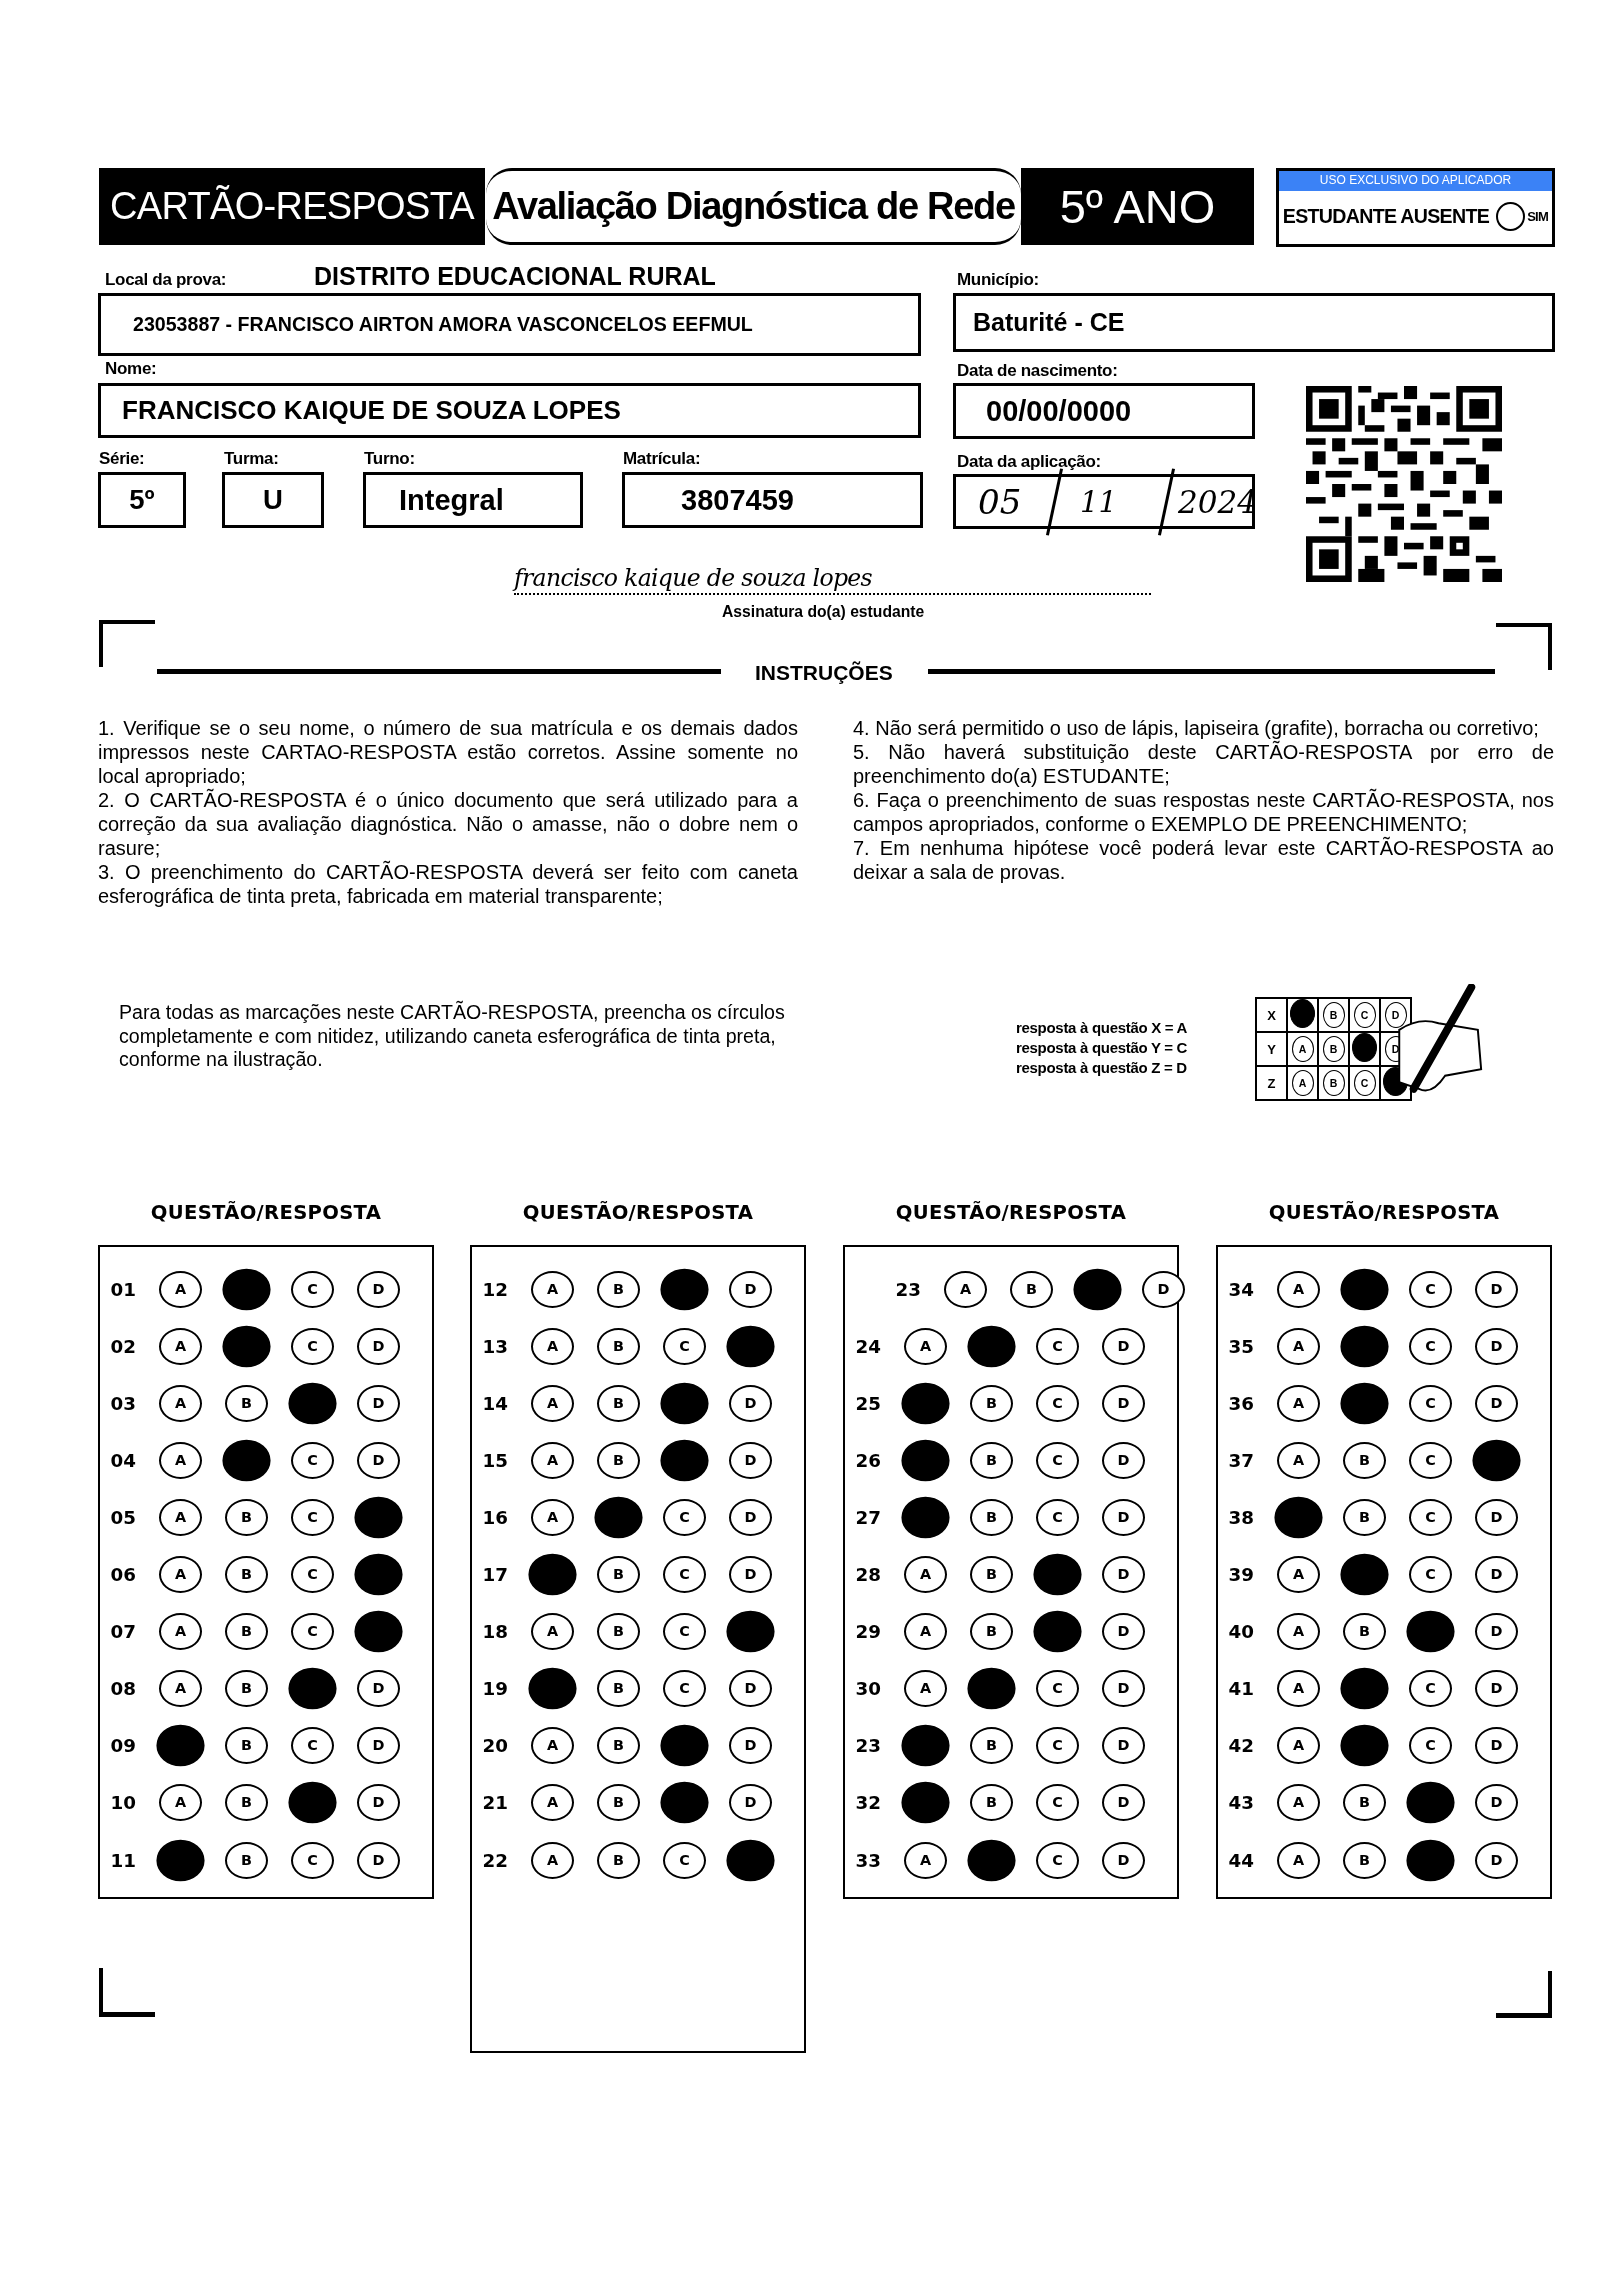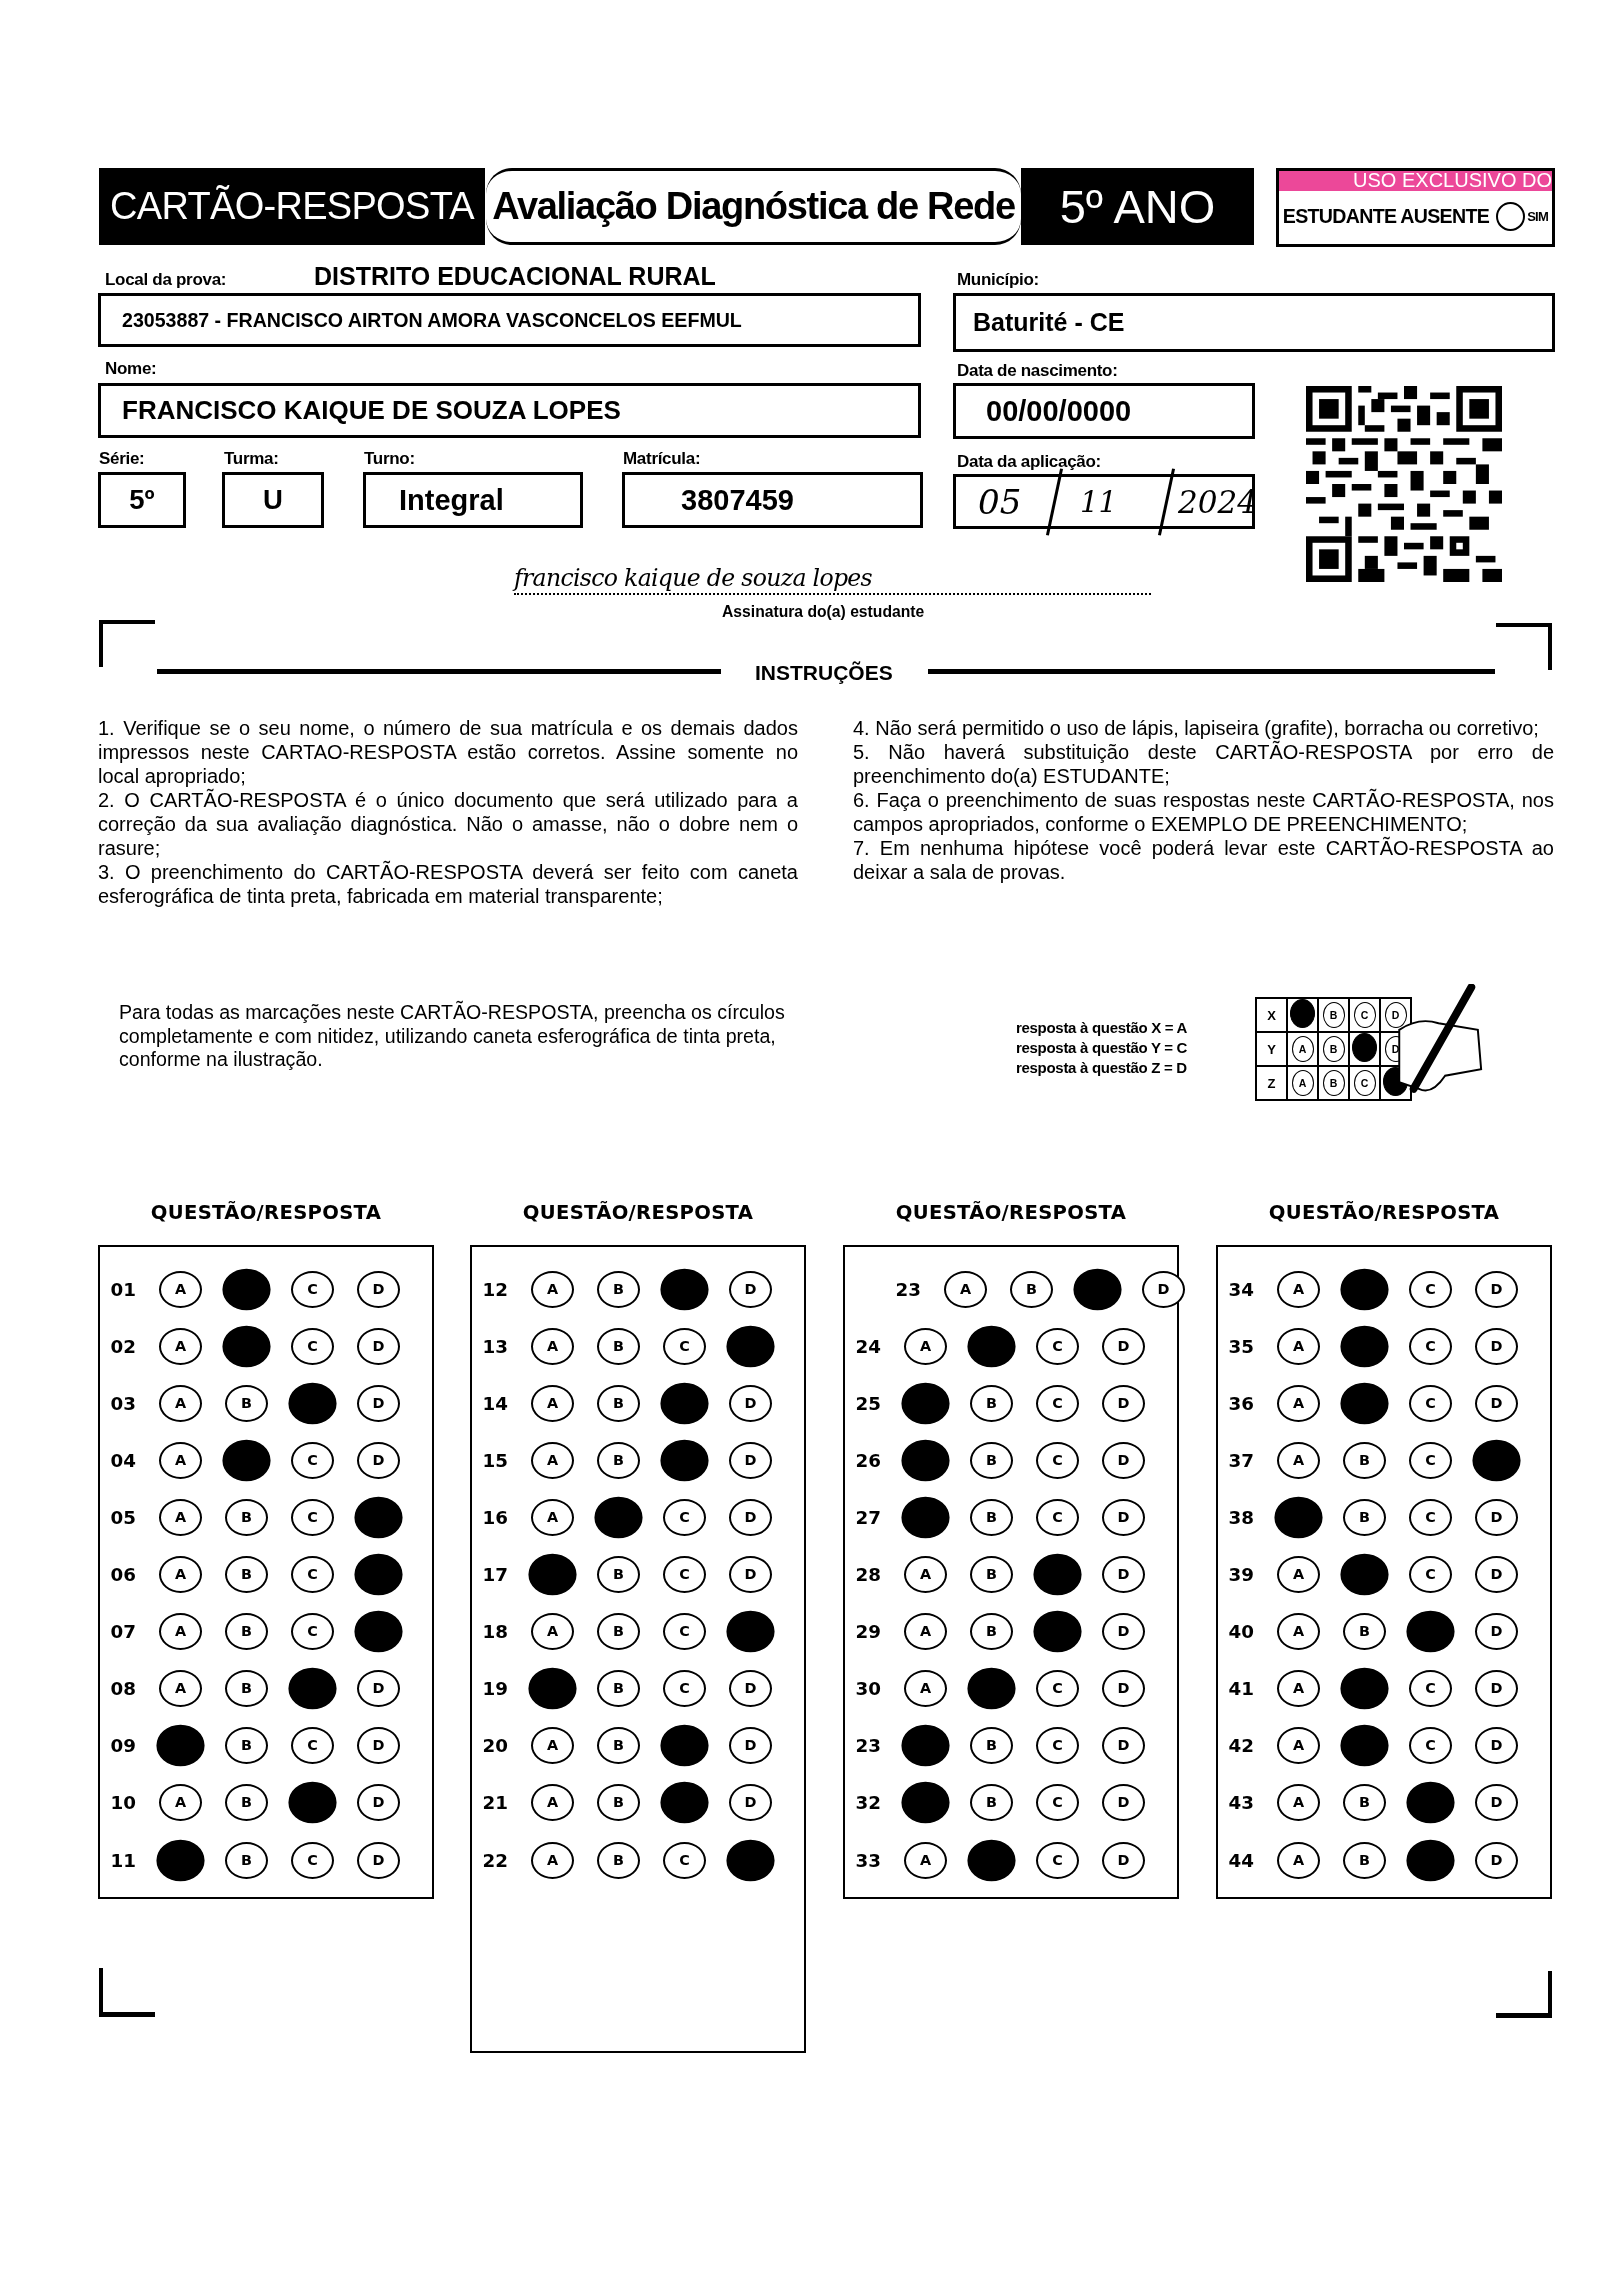--- a/index.html
+++ b/index.html
@@ -15,7 +15,7 @@
   .hdr-black2 { left: 1021px; top: 168px; width: 233px; height: 77px; background: #000; color: #fff;
     display: flex; align-items: center; justify-content: center; font-size: 47px; font-weight: normal; }
   .absent { left: 1276px; top: 168px; width: 279px; height: 79px; border: 3.3px solid #000; }
-  .absent-top { height: 19.6px; background: #ec4899; color: #fff; font-size: 20px; text-align: right; line-height: 19.6px; }
+  .absent-top { height: 19.6px; background: #3b82f6; color: #fff; font-size: 12px; text-align: center; line-height: 19.6px; }
   .absent-row { display: flex; align-items: center; justify-content: center; height: 52px; font-size: 19.6px; font-weight: bold; letter-spacing: -0.7px; }
   .absent-circle { width: 29px; height: 29px; border: 2px solid #000; border-radius: 50%; margin: 0 2.6px 0 6.5px; }
   .absent-sim { font-size: 13px; font-weight: bold; }

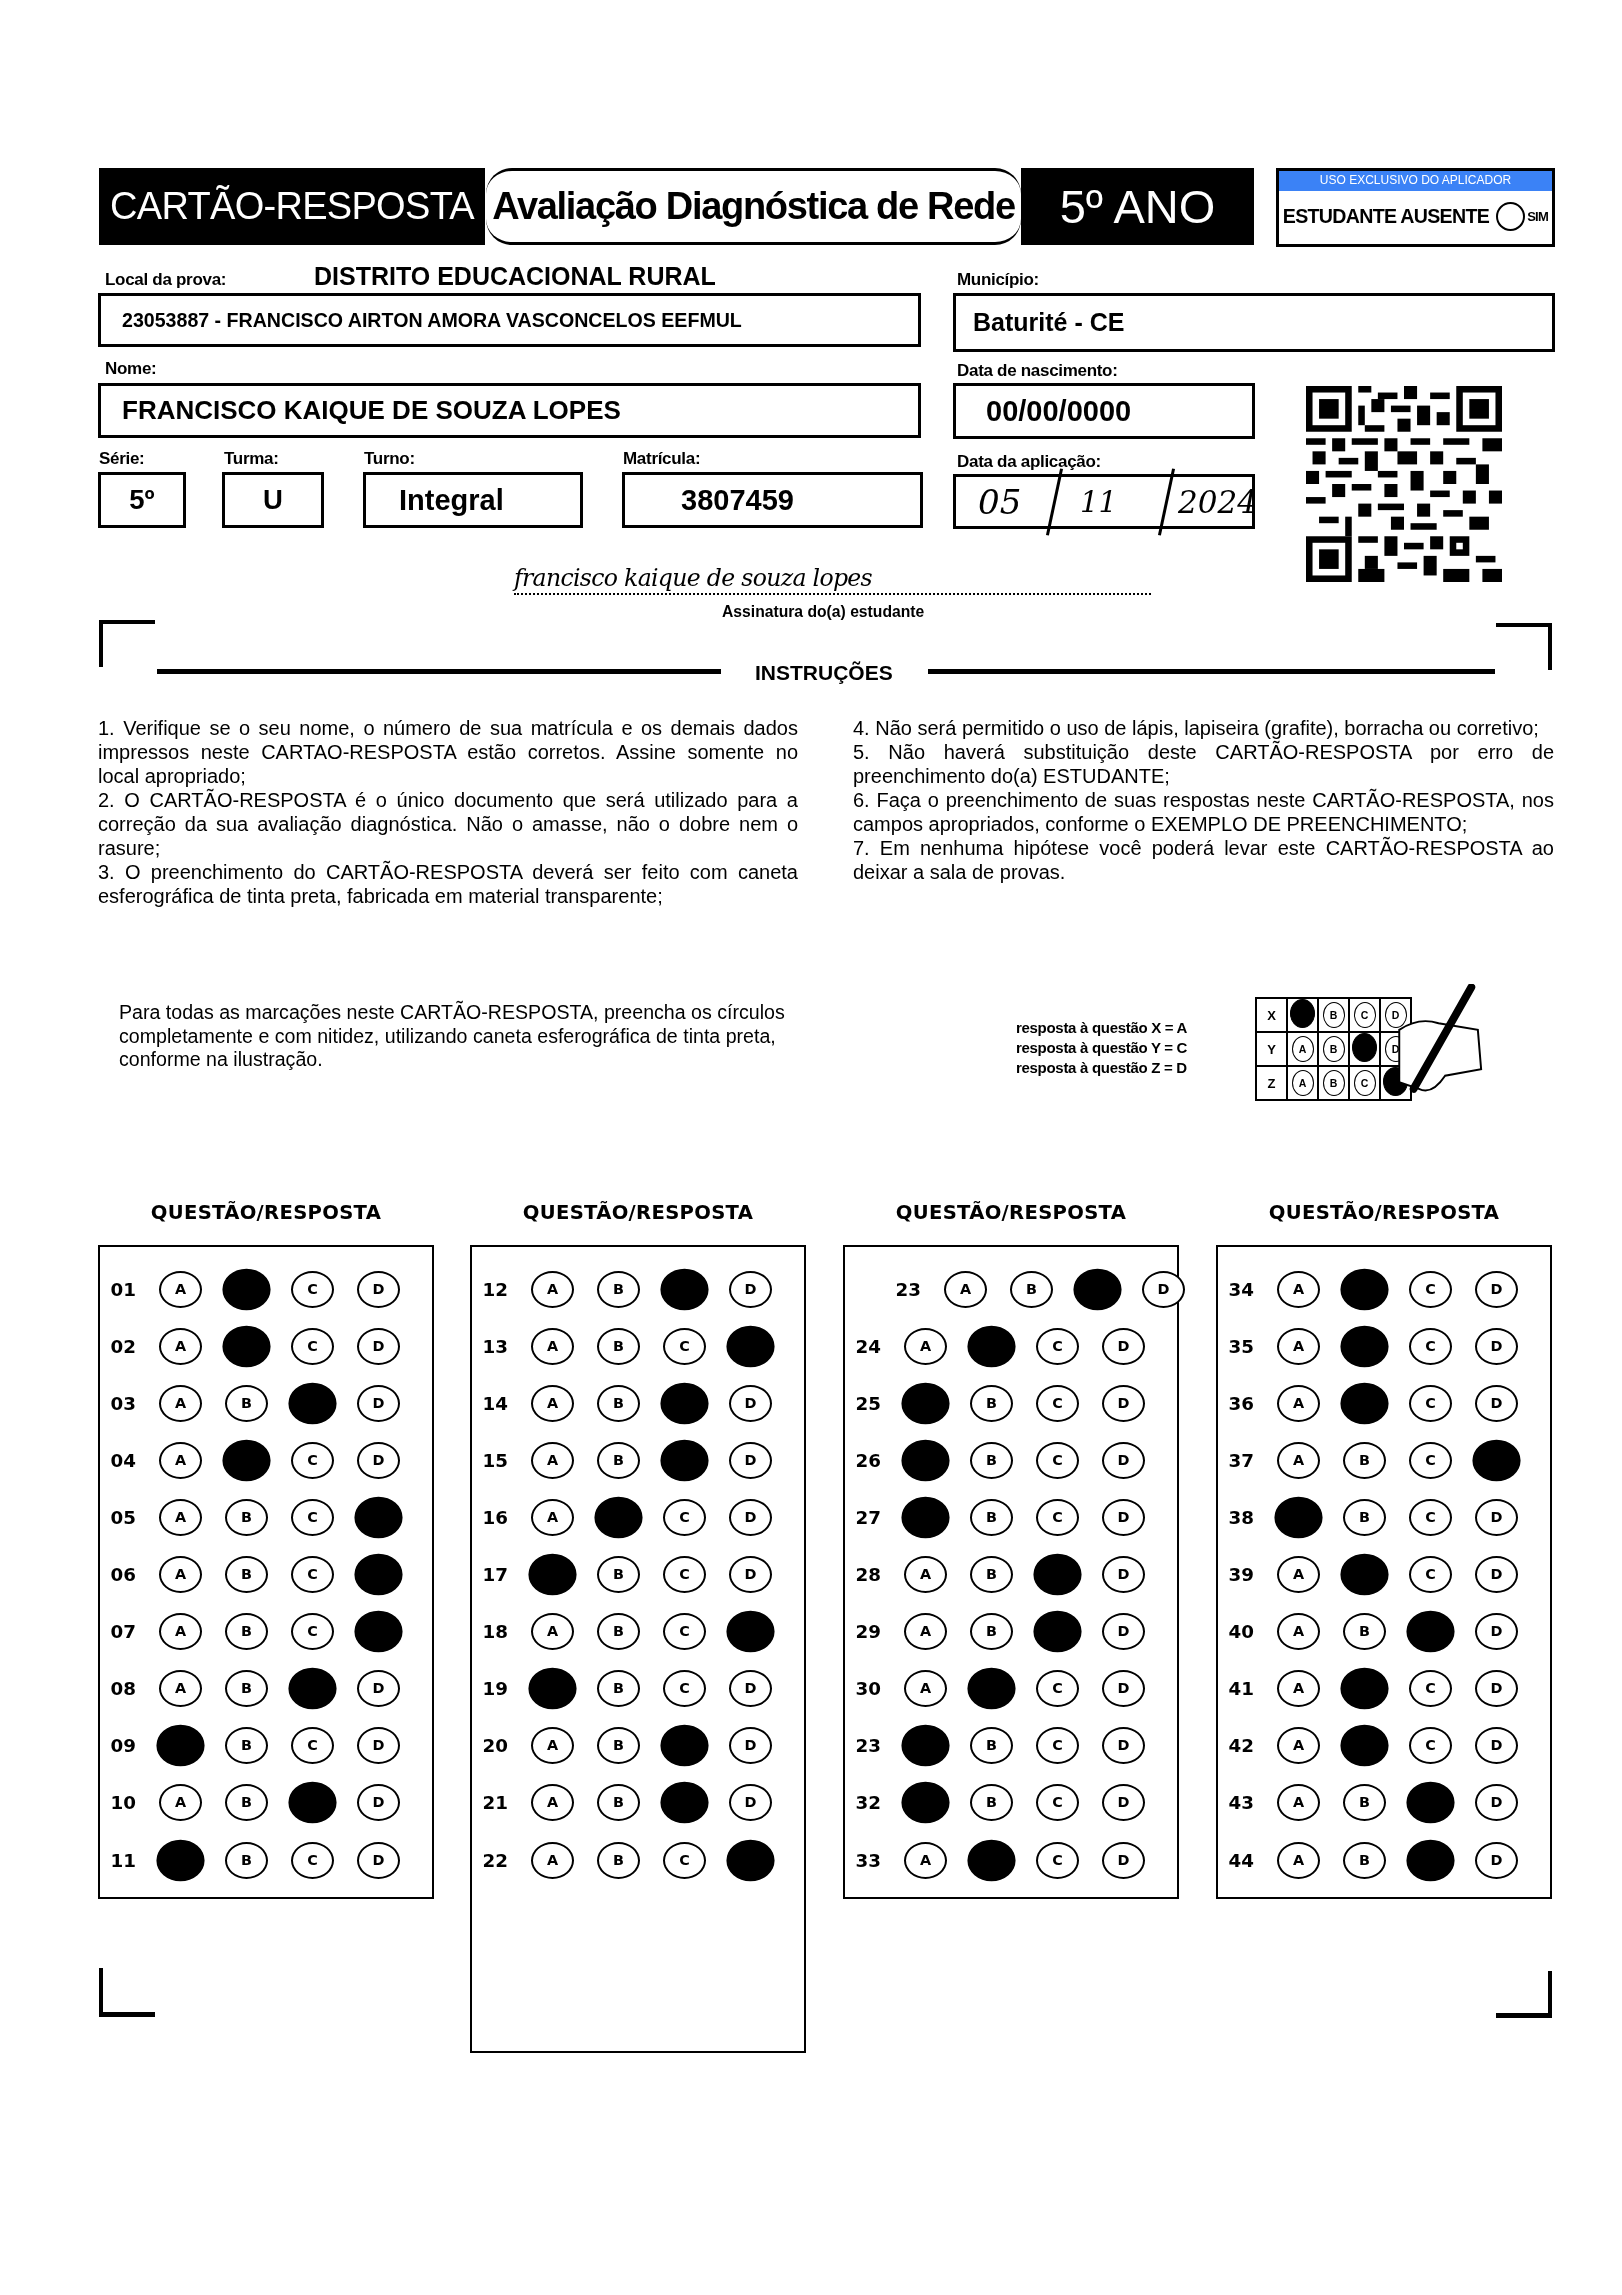--- a/index.html
+++ b/index.html
@@ -64,7 +64,7 @@
 
 <div class="abs lbl" style="left:105px; top:270px;">Local da prova:</div>
 <div class="abs" style="left:314px; top:262px; font-size:25px; font-weight:bold;">DISTRITO EDUCACIONAL RURAL</div>
-<div class="abs box" style="left:98px; top:293px; width:823px; height:54px; padding-left:21px; font-size:19.6px;">
+<div class="abs box" style="left:98px; top:293px; width:823px; height:63px; padding-left:32px; font-size:19.6px;">
   <span>23053887 - FRANCISCO AIRTON AMORA VASCONCELOS EEFMUL</span>
 </div>
 

